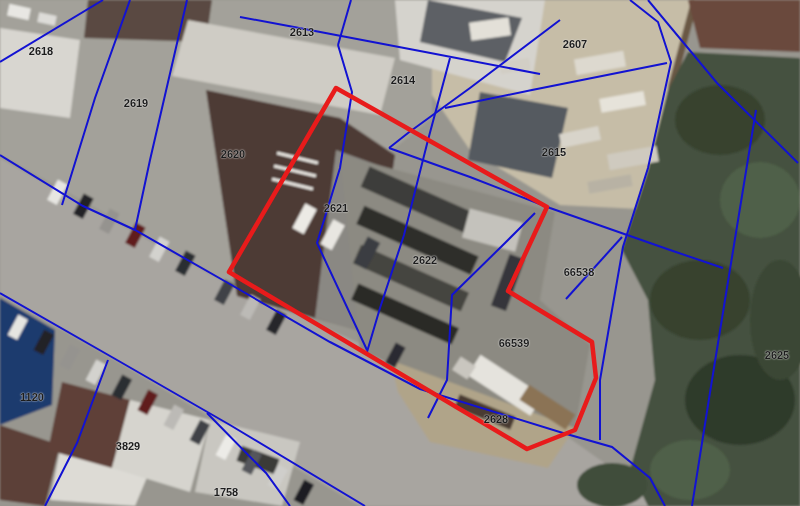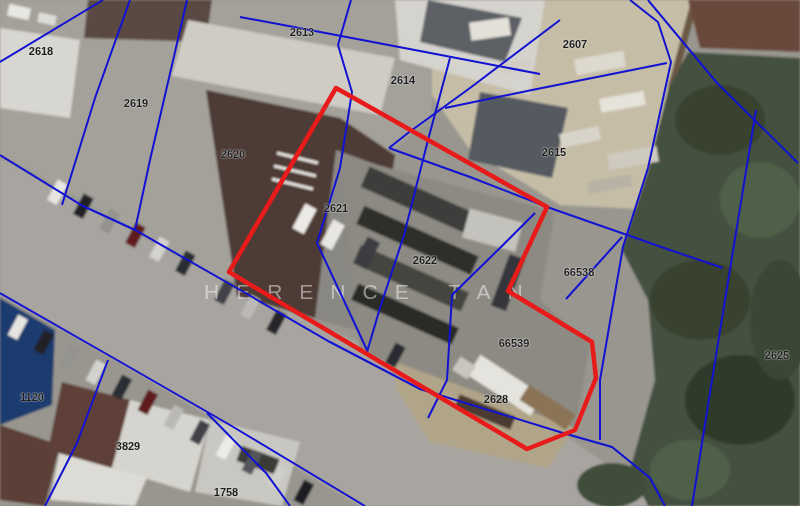--- a/index.html
+++ b/index.html
@@ -139,7 +139,6 @@
     </g>
   </svg>
 
-  <div class="watermark">HERENCE TAN</div>
 
   <svg id="overlay" width="800" height="506" viewBox="0 0 800 506">
       <polyline points="0,62 103,0" fill="none" stroke="#1212d2" stroke-width="2"></polyline>

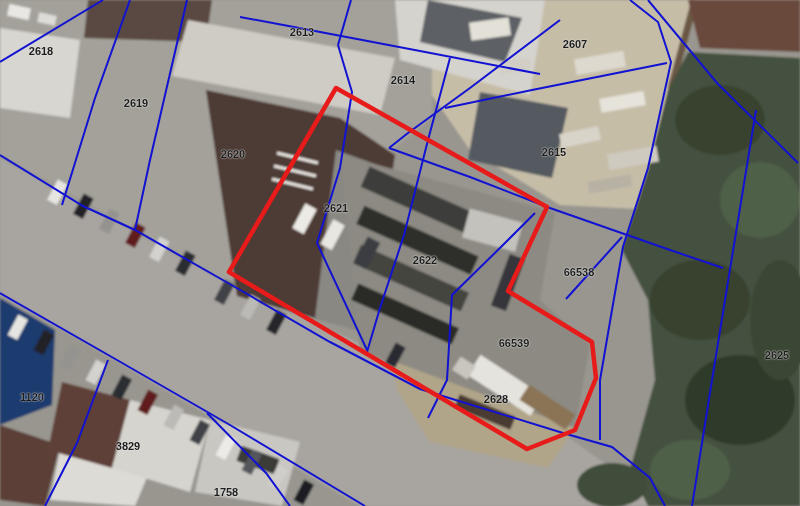--- a/index.html
+++ b/index.html
@@ -175,7 +175,7 @@
       <div class="parcel-label" style="left: 547px; top: 152px; color: rgb(28, 28, 28); margin-left: 7px;">2615</div>
       <div class="parcel-label" style="left: 563px; top: 272px; color: rgb(28, 28, 28); padding-left: 32px;">66538</div>
       <div class="parcel-label" style="left: 514px; top: 343px; color: rgb(28, 28, 28);">66539</div>
-      <div class="parcel-label" style="left: 496px; top: 399px; color: rgb(28, 28, 28);">2628</div>
+      <div class="parcel-label" style="left: 496px; top: 419px; color: rgb(28, 28, 28);">2628</div>
       <div class="parcel-label" style="left: 777px; top: 355px; color: rgb(28, 28, 28);">2625</div>
       <div class="parcel-label" style="left: 32px; top: 397px; color: rgb(28, 28, 28);">1120</div>
       <div class="parcel-label" style="left: 128px; top: 446px; color: rgb(28, 28, 28);">3829</div>

